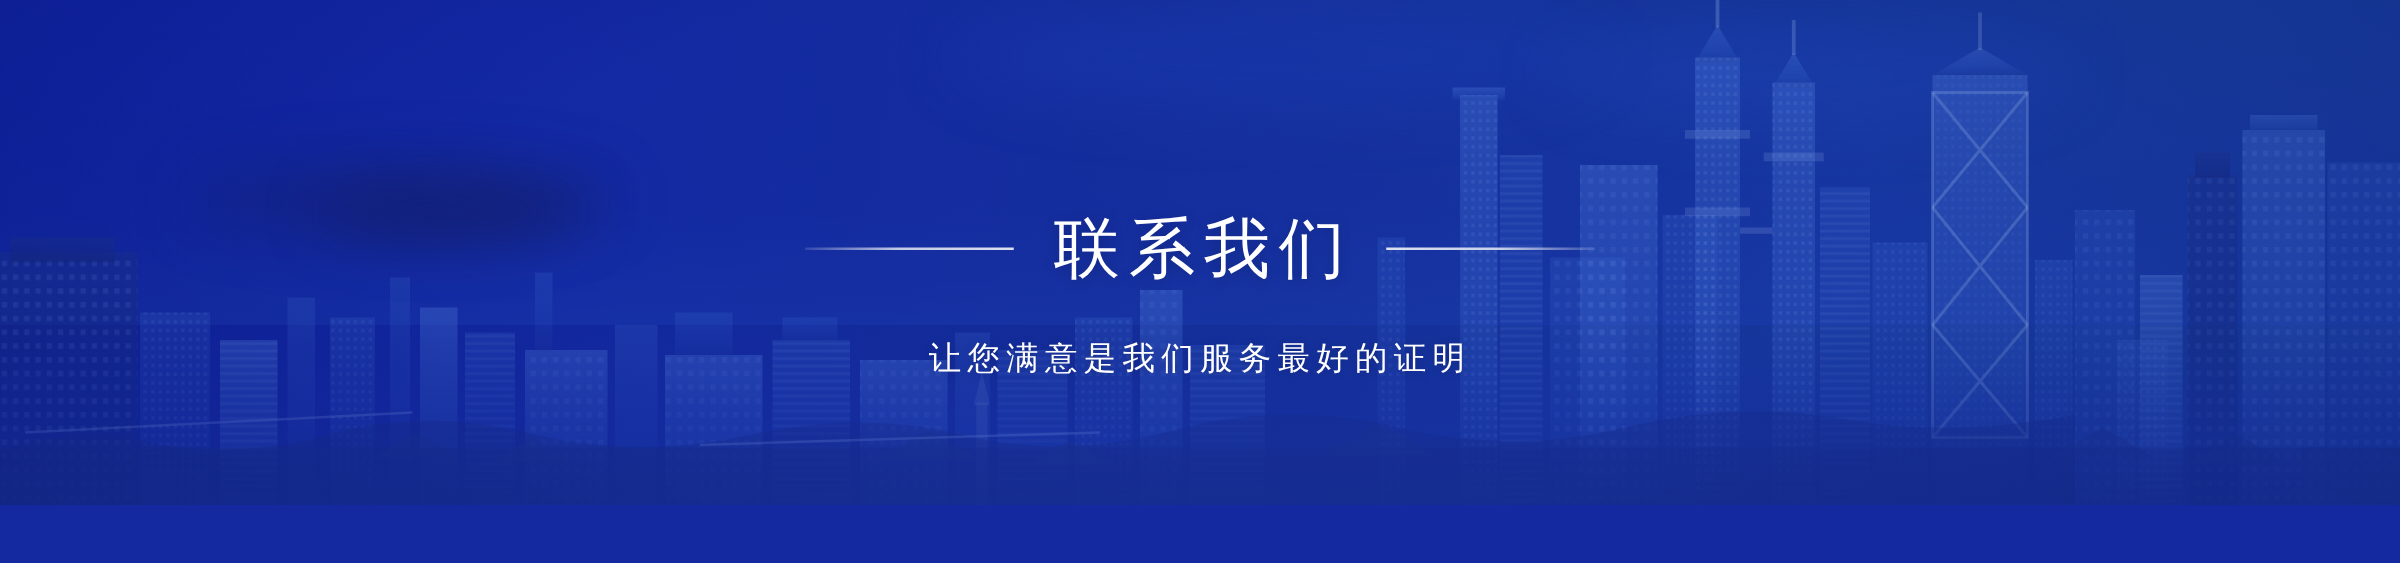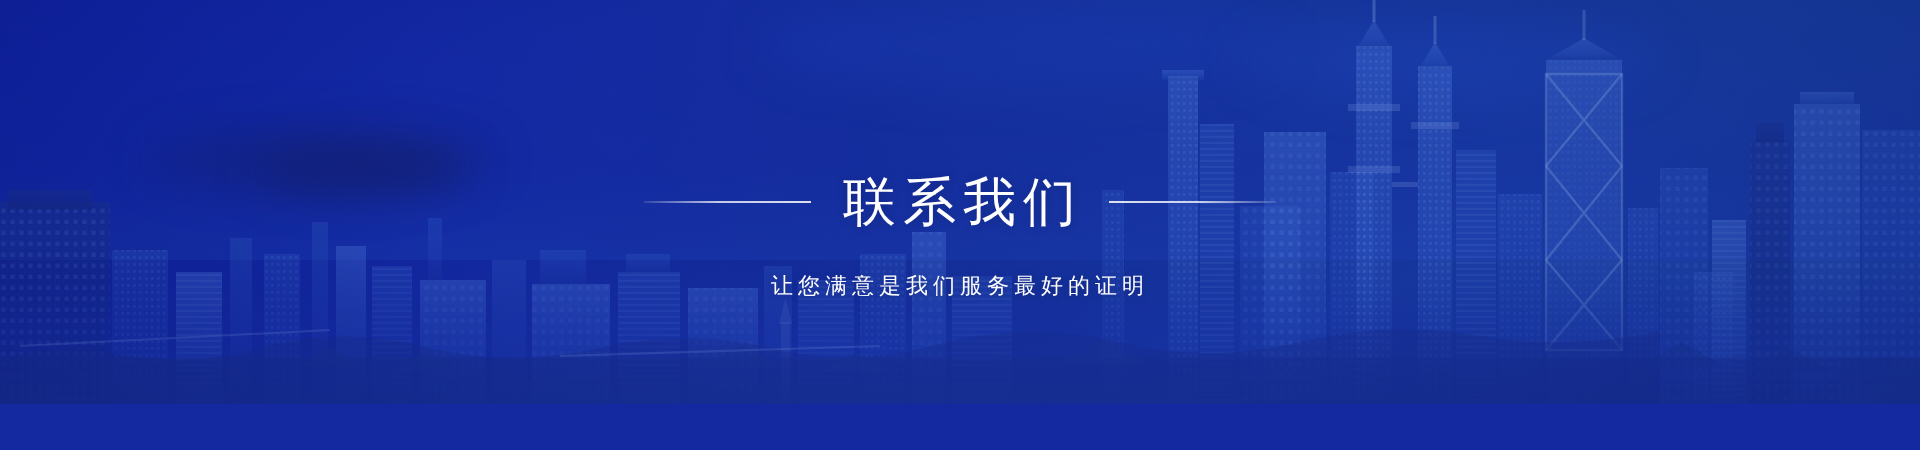--- a/index.html
+++ b/index.html
@@ -86,7 +86,7 @@
   .subtitle {
     margin-top:43px;
     color:#ffffff;
-    font-size:22px;
+    font-size:26px;
     letter-spacing:5px;
     font-weight:400;
     white-space:nowrap;

